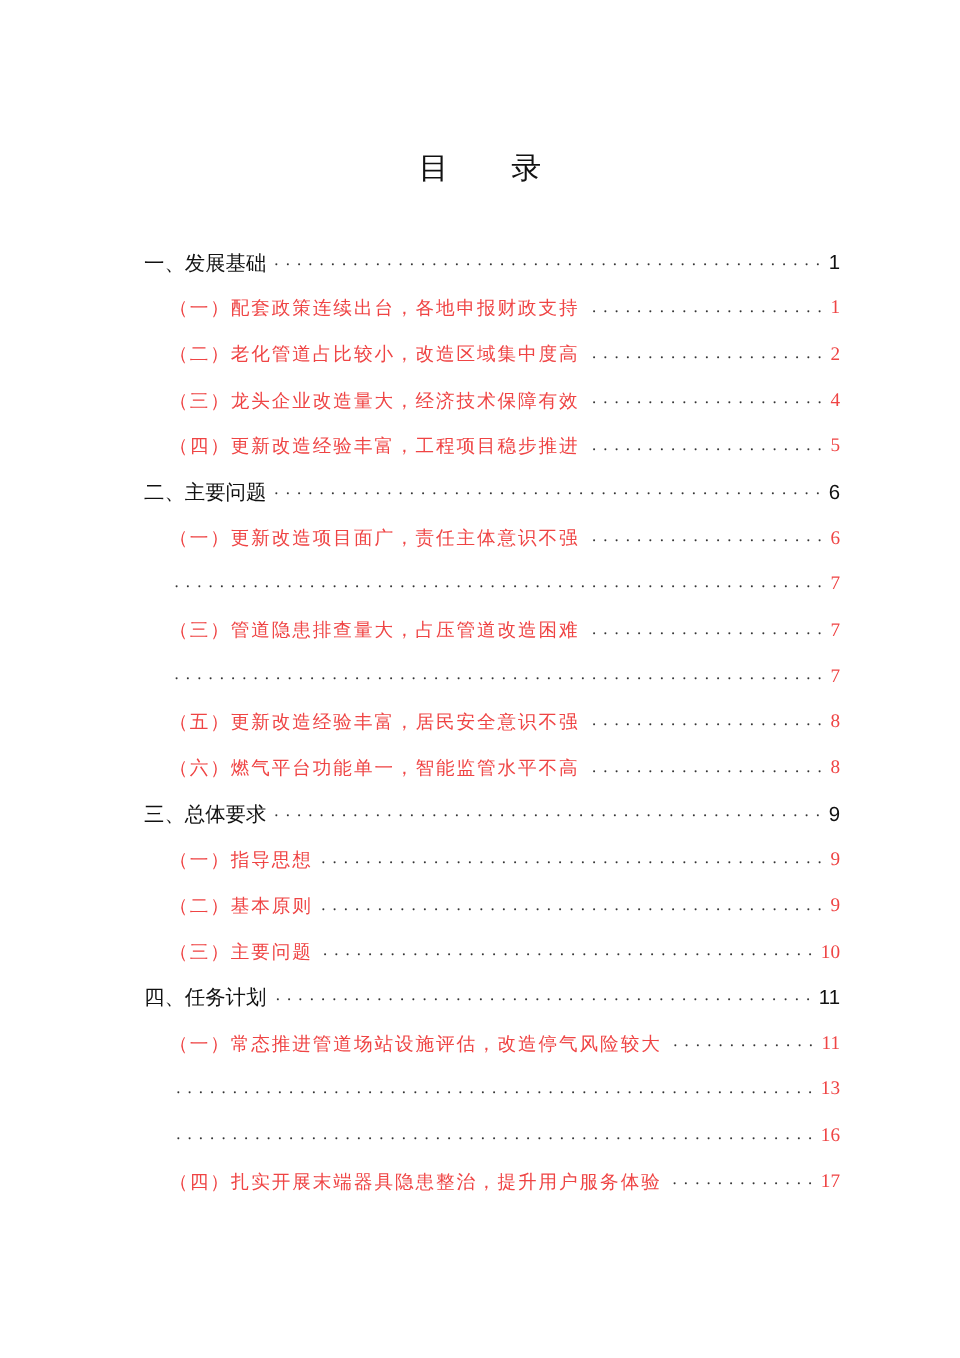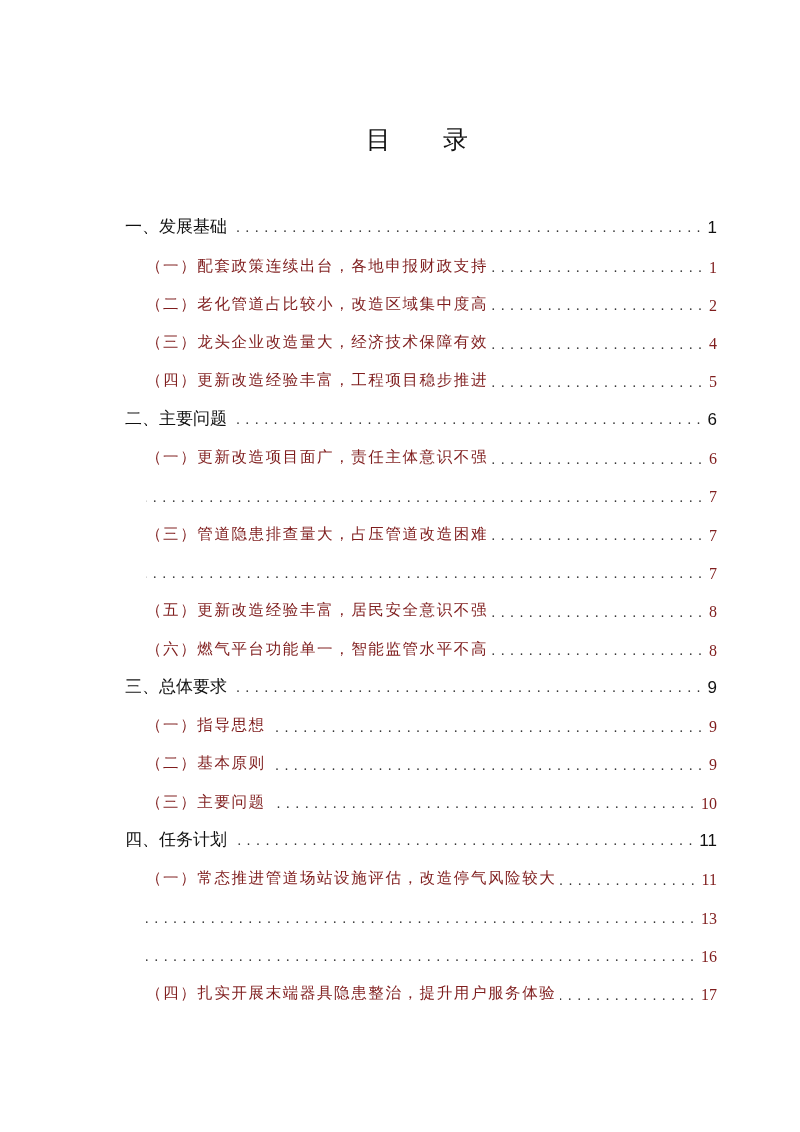--- a/index.html
+++ b/index.html
@@ -16,7 +16,7 @@
     }
     .page {
       position: absolute;
-      left: 17px; top: 0;
+      left: 0; top: 0;
       width: 732px; height: 1132px;
       background: #ffffff;
     }

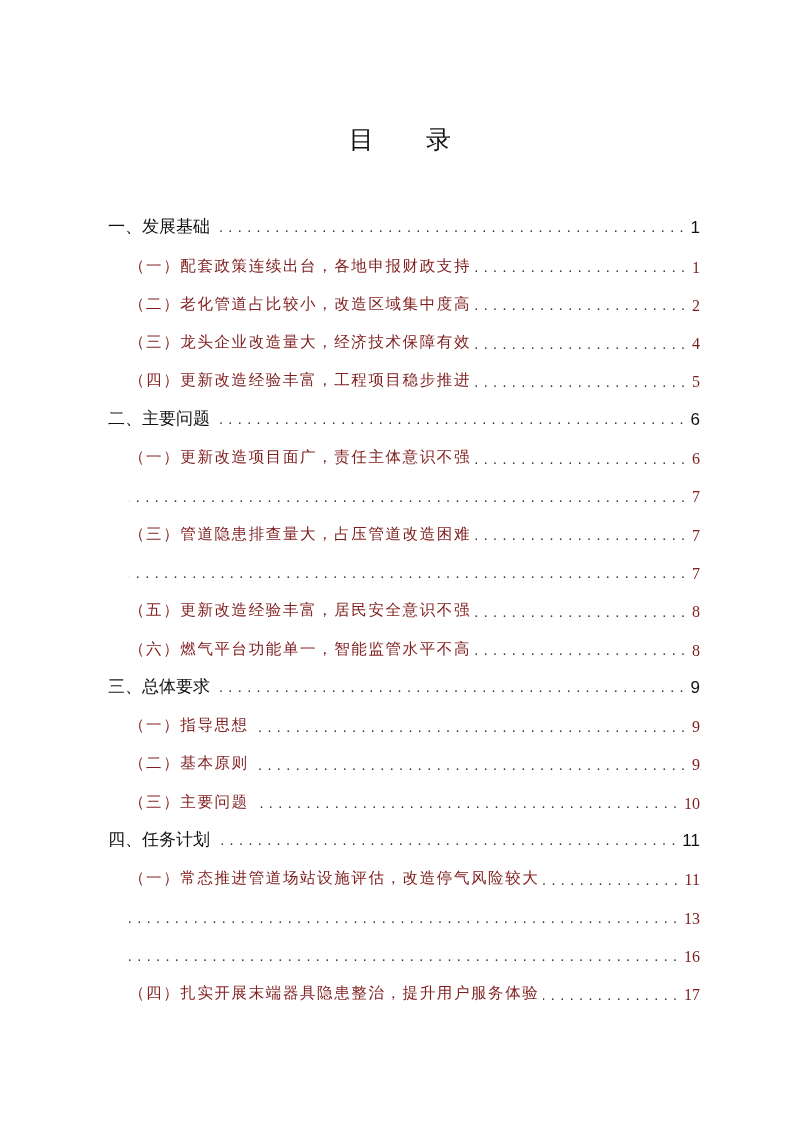--- a/index.html
+++ b/index.html
@@ -42,9 +42,10 @@
     .toc-entry {
       position: relative;
       display: flex;
-      align-items: flex-end;
+      align-items: center;
       height: 38.3px;
       white-space: nowrap;
+      margin-left: 12px;
     }
     .toc-entry.level-1 {
       font-family: "DejaVu Sans", "Liberation Sans", sans-serif;

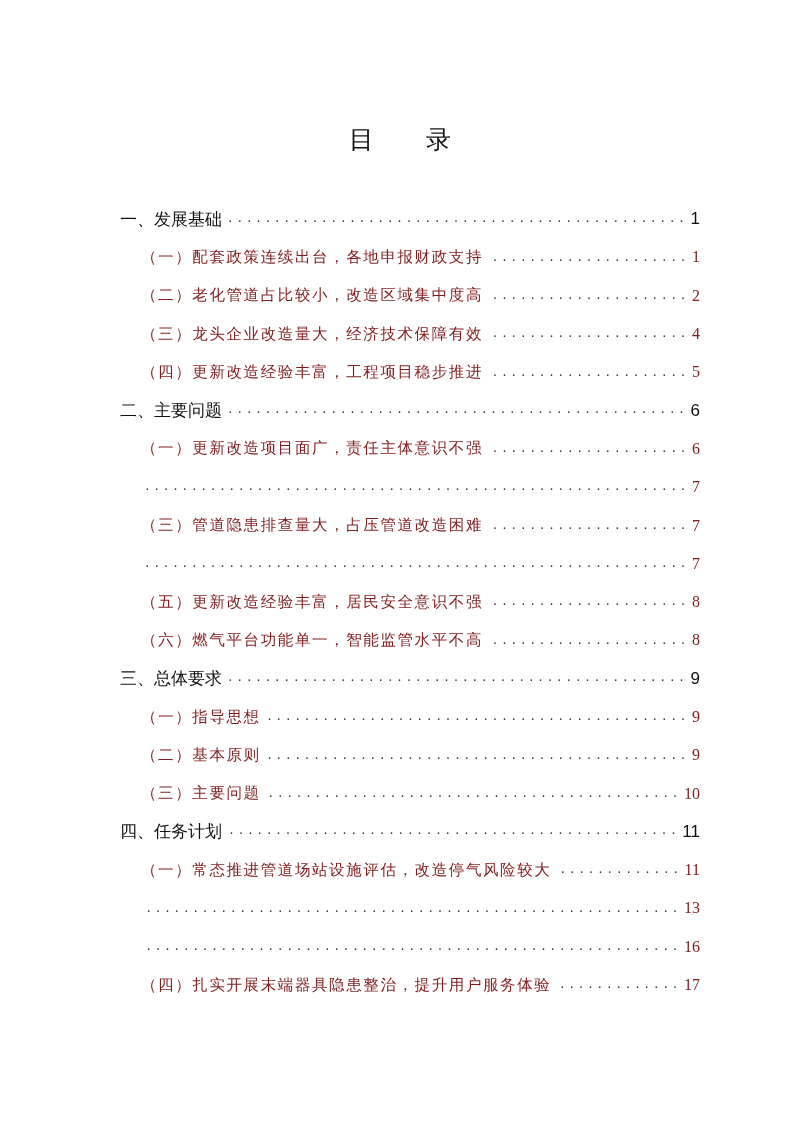--- a/index.html
+++ b/index.html
@@ -55,7 +55,7 @@
     .toc-entry.level-2 {
       font-family: "DejaVu Serif", "Liberation Serif", serif;
       font-size: 15.5px;
-      color: #7f1d1d;
+      color: #ef4444;
       padding-left: 21px;
       letter-spacing: 1.6px;
     }

